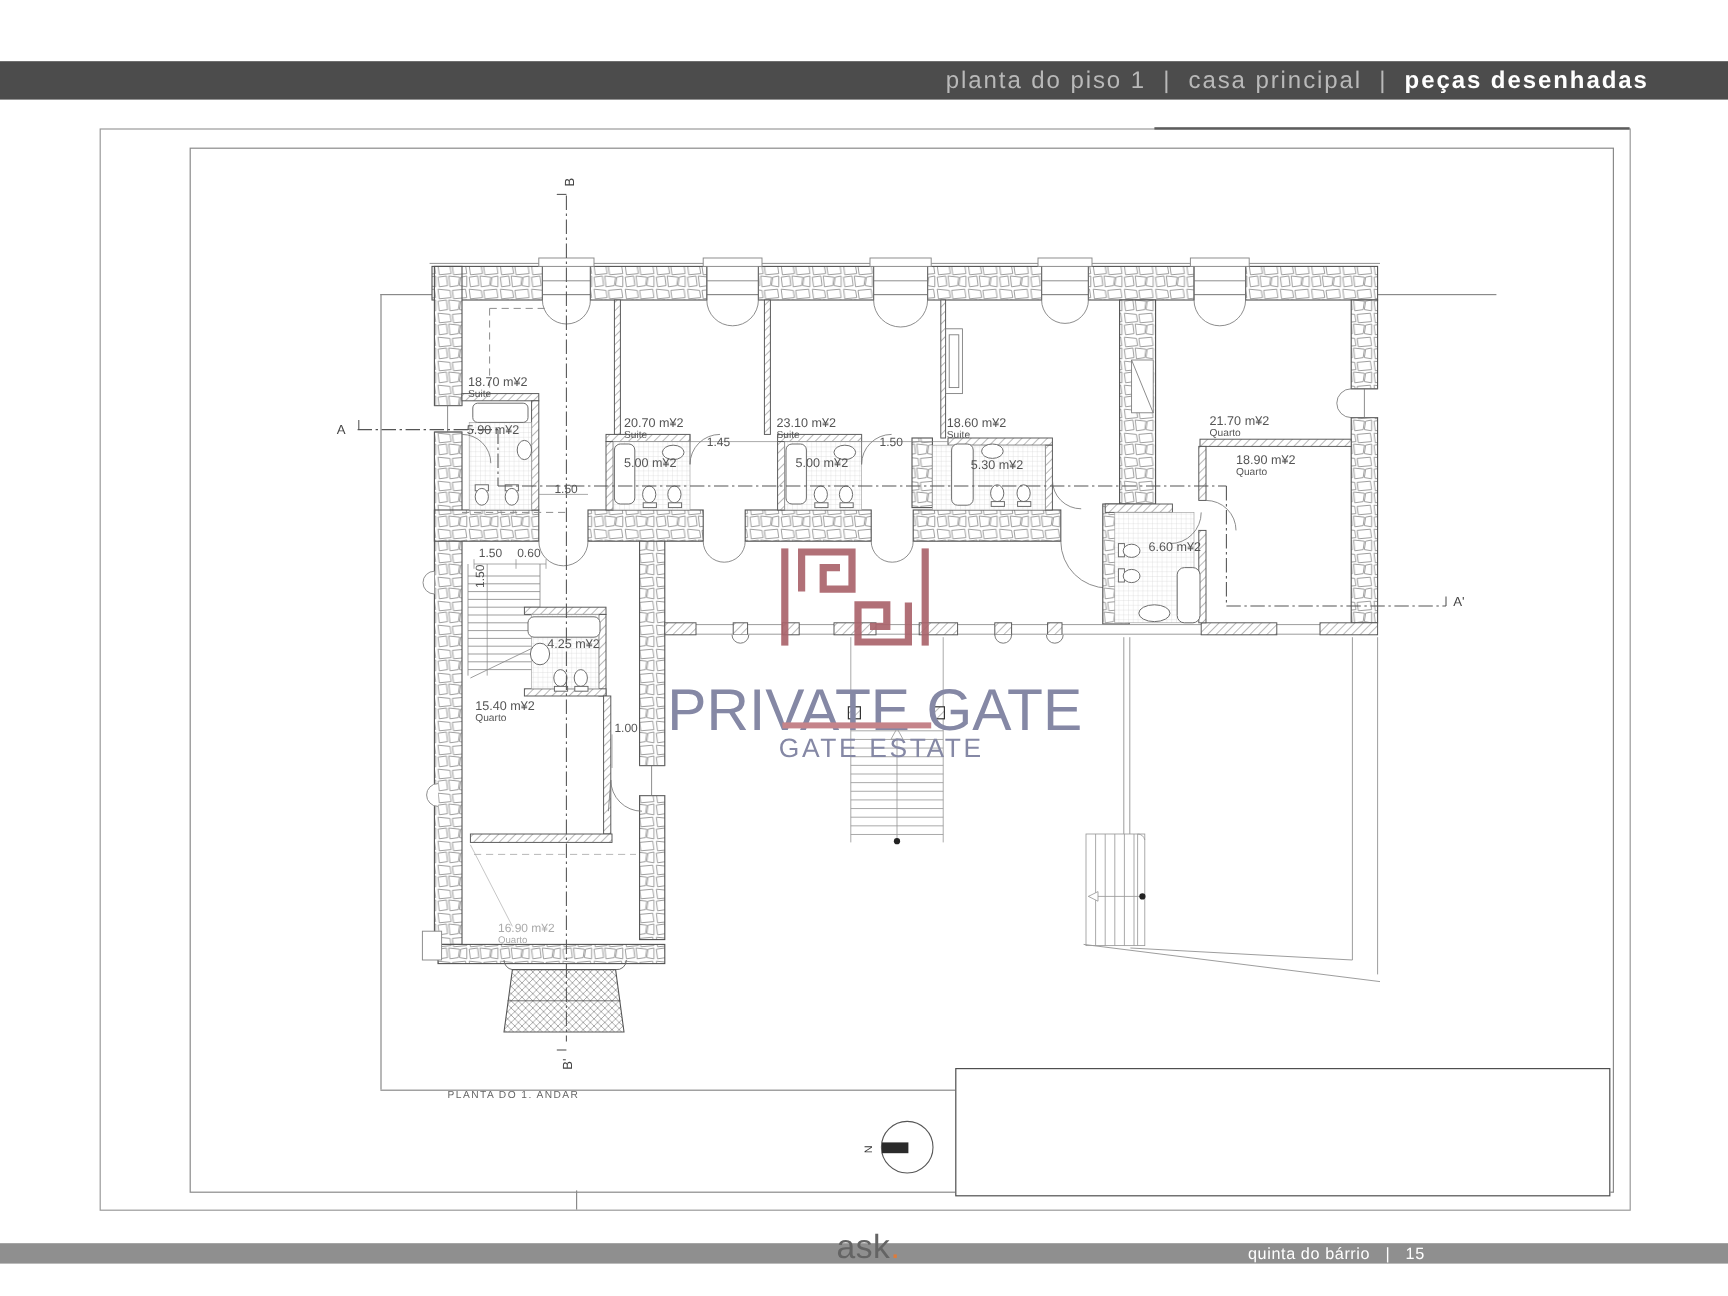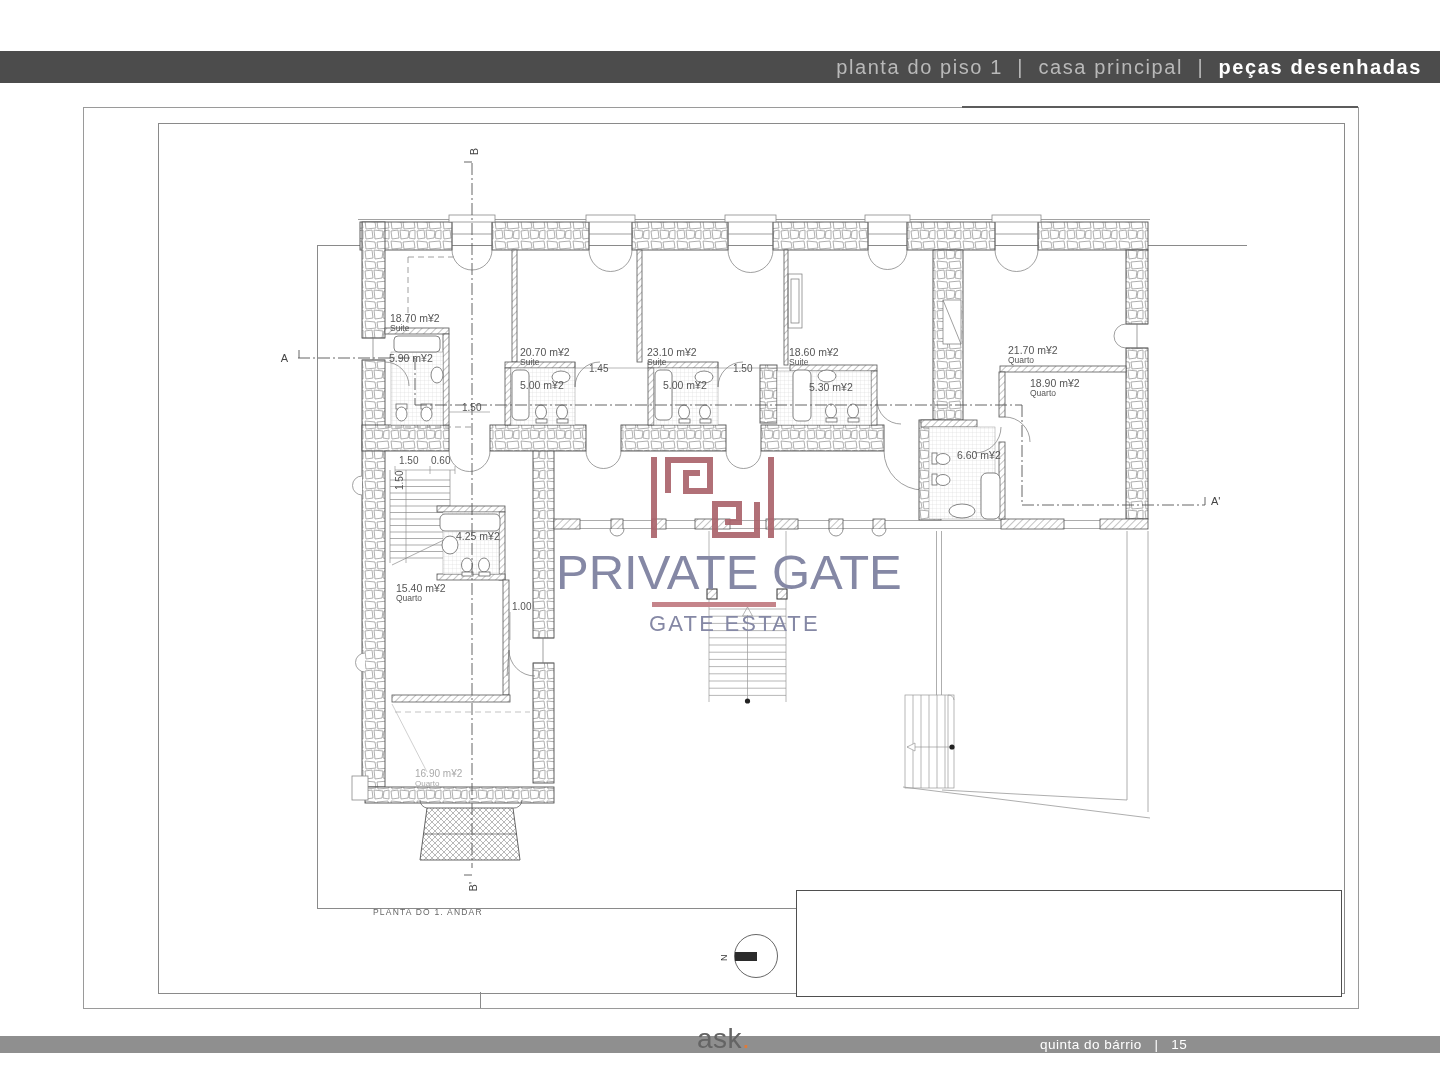--- a/index.html
+++ b/index.html
@@ -13,7 +13,7 @@
 
 <div class="abs" style="left:0;top:51px;width:1440px;height:32px;background:#4c4c4c;"></div>
 
-<div class="abs" style="left:0;top:51px;width:1374px;height:32px;line-height:33px;text-align:right;font-size:20px;letter-spacing:1.6px;color:#b9b9b9;white-space:nowrap;padding-left:48px;">planta do piso 1&nbsp; | &nbsp;casa principal&nbsp; | <span style="color:#ffffff;font-weight:bold;">&nbsp;peças desenhadas</span></div>
+<div class="abs" style="left:0;top:51px;width:1374px;height:32px;line-height:33px;text-align:right;font-size:20px;letter-spacing:1.6px;color:#b9b9b9;white-space:nowrap;">planta do piso 1&nbsp; | &nbsp;casa principal&nbsp; | <span style="color:#ffffff;font-weight:bold;">&nbsp;peças desenhadas</span></div>
 
 <div class="abs" style="left:83px;top:107px;width:1274px;height:900px;border:1px solid #9a9a9a;"></div>
 

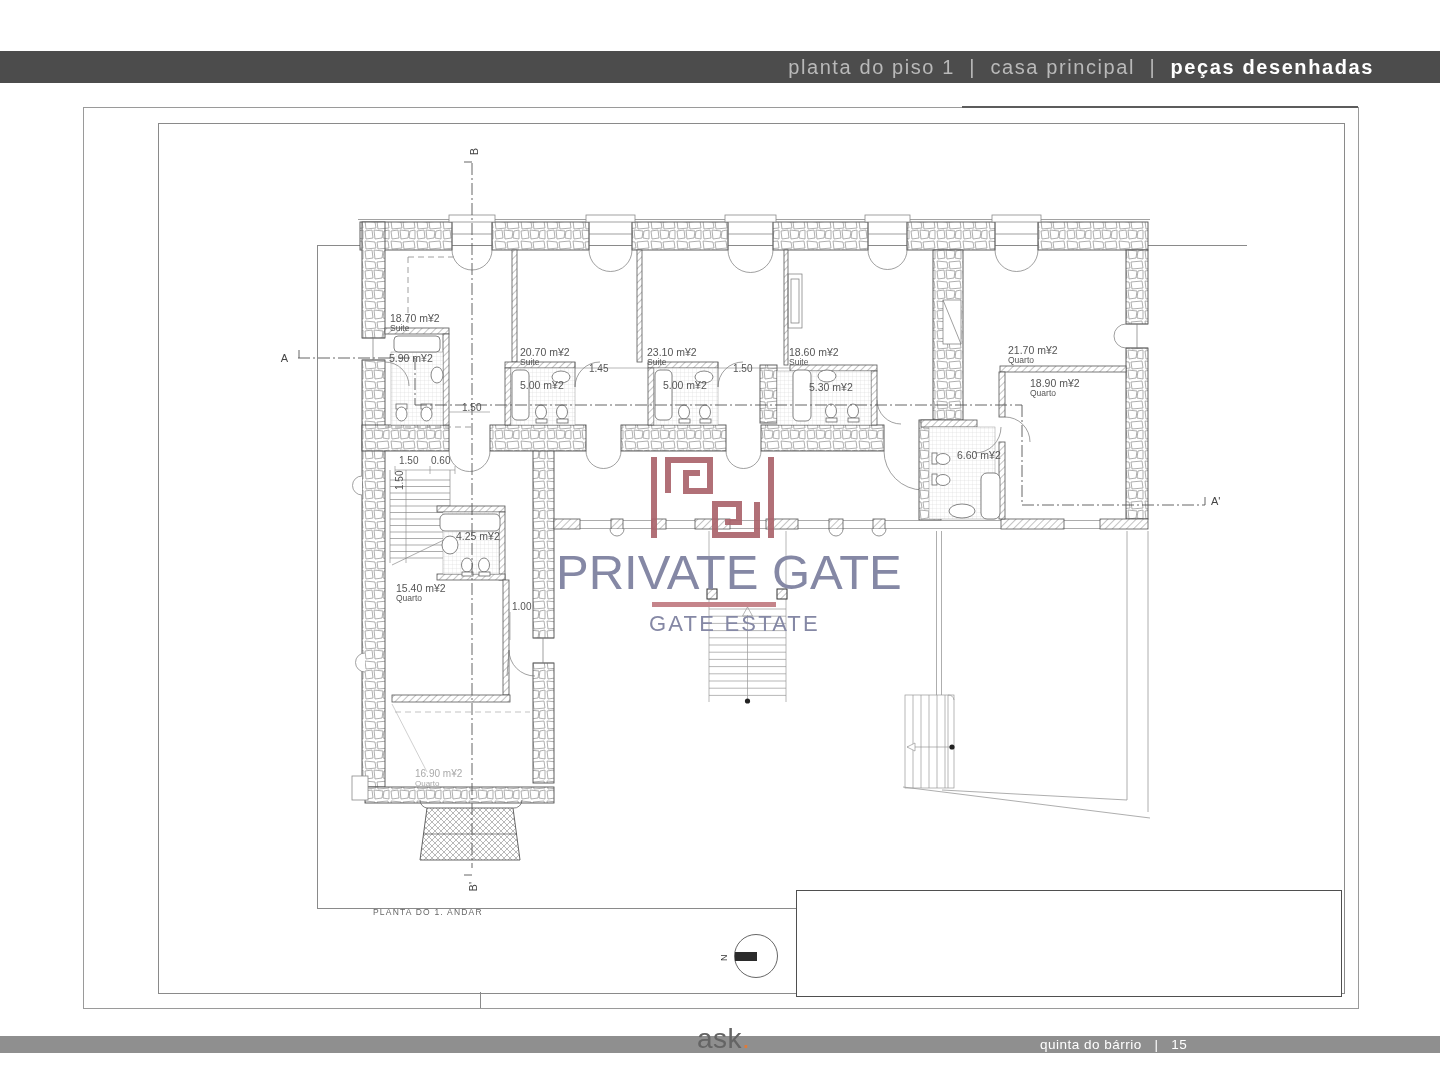--- a/index.html
+++ b/index.html
@@ -584,7 +584,7 @@
 </g>
 </svg>
 
-<div class="abs" style="left:556px;top:544px;width:320px;font-size:49px;color:#8588a5;letter-spacing:0px;white-space:nowrap;text-align:right;">PRIVATE GATE</div>
+<div class="abs" style="left:556px;top:564px;width:320px;font-size:49px;color:#8588a5;letter-spacing:0px;white-space:nowrap;text-align:right;">PRIVATE GATE</div>
 
 <div class="abs" style="left:652px;top:602px;width:124px;height:5px;background:#c5848a;"></div>
 

